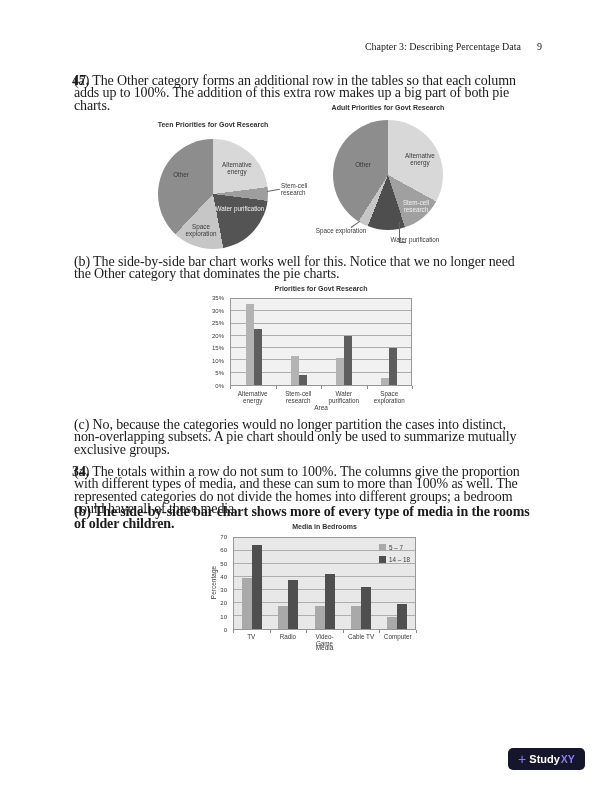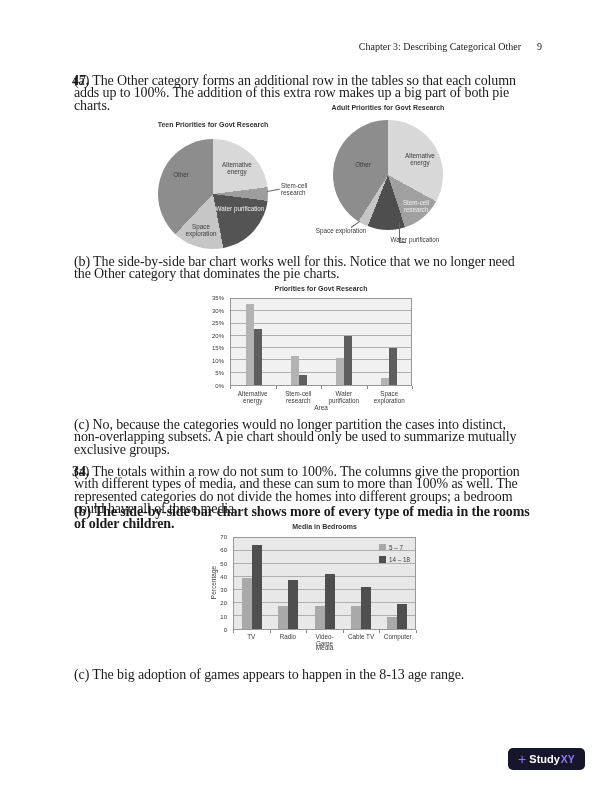--- a/index.html
+++ b/index.html
@@ -68,7 +68,7 @@
 <div class="page">
 
   <div class="header">
-    <span>Chapter 3: Describing Categorical Other</span><span class="pagenum">9</span>
+    <span>Chapter 3: Describing Percentage Data</span><span class="pagenum">9</span>
   </div>
 
   <div class="para" style="top:75px;">

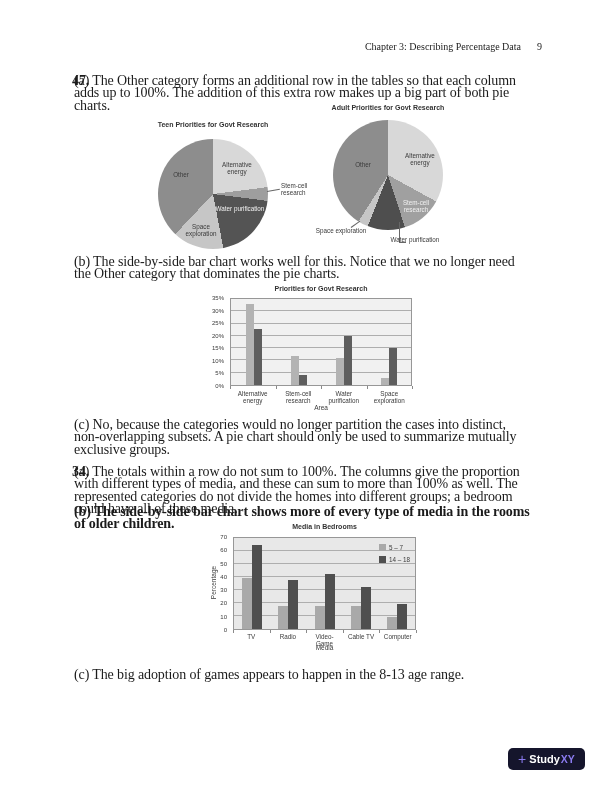--- a/index.html
+++ b/index.html
@@ -240,9 +240,6 @@
     <div class="axis-label" style="left:233px;top:123px;width:183px;">Media</div>
   </div>
 
-  <div class="para" style="top:669px;">
-    <div class="ptext">(c) The big adoption of games appears to happen in the 8-13 age range.</div>
-  </div>
 
   <div class="logo">
     <span class="logo-plus">+</span>

